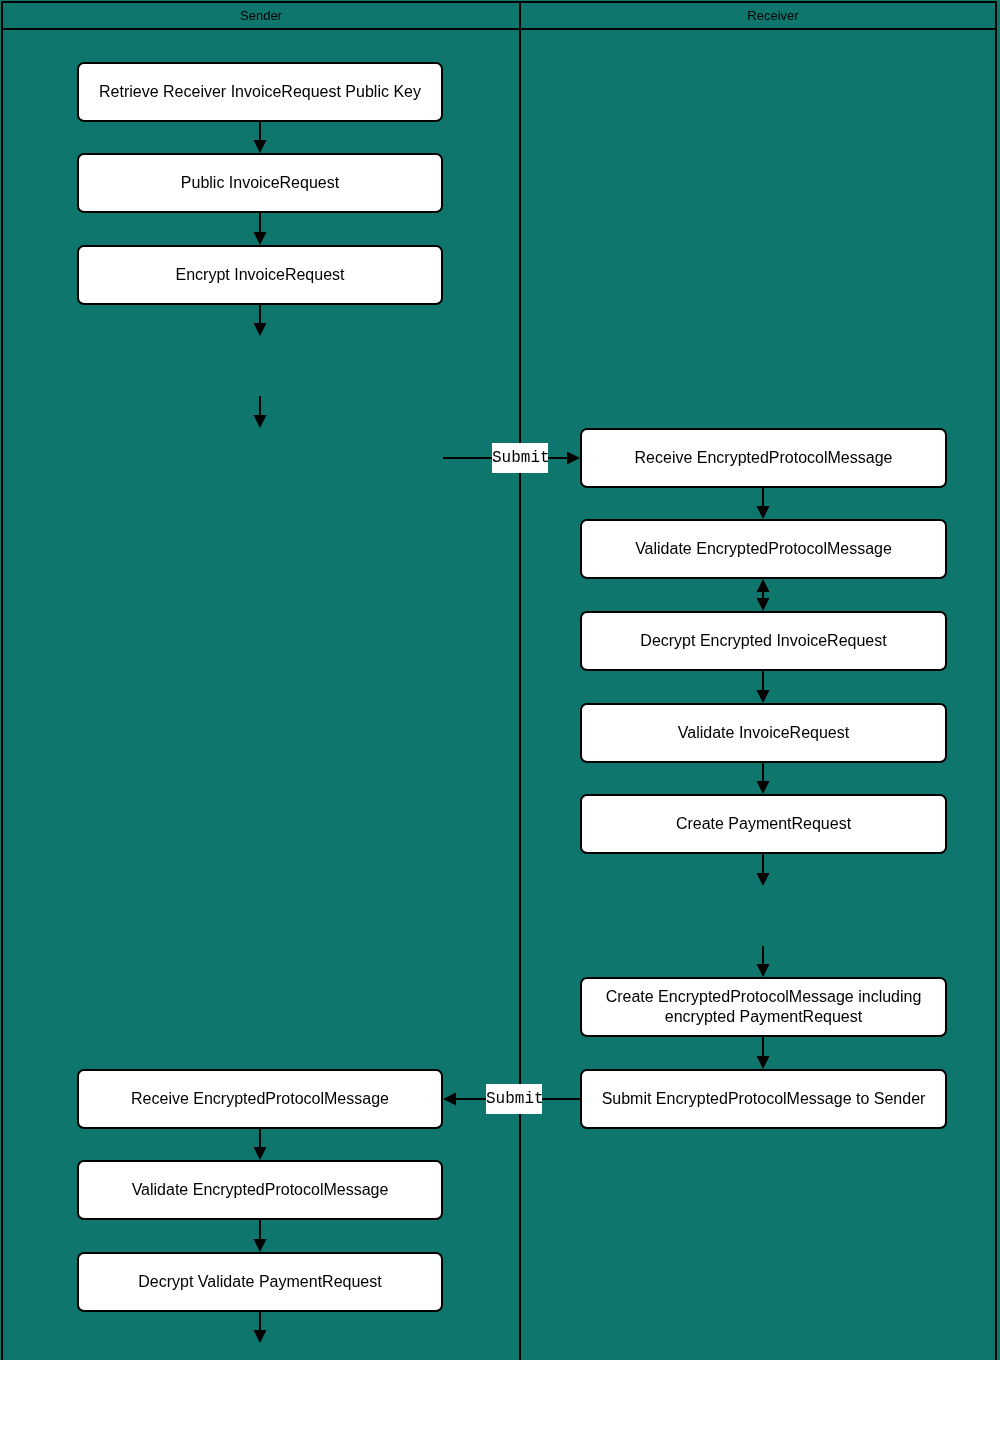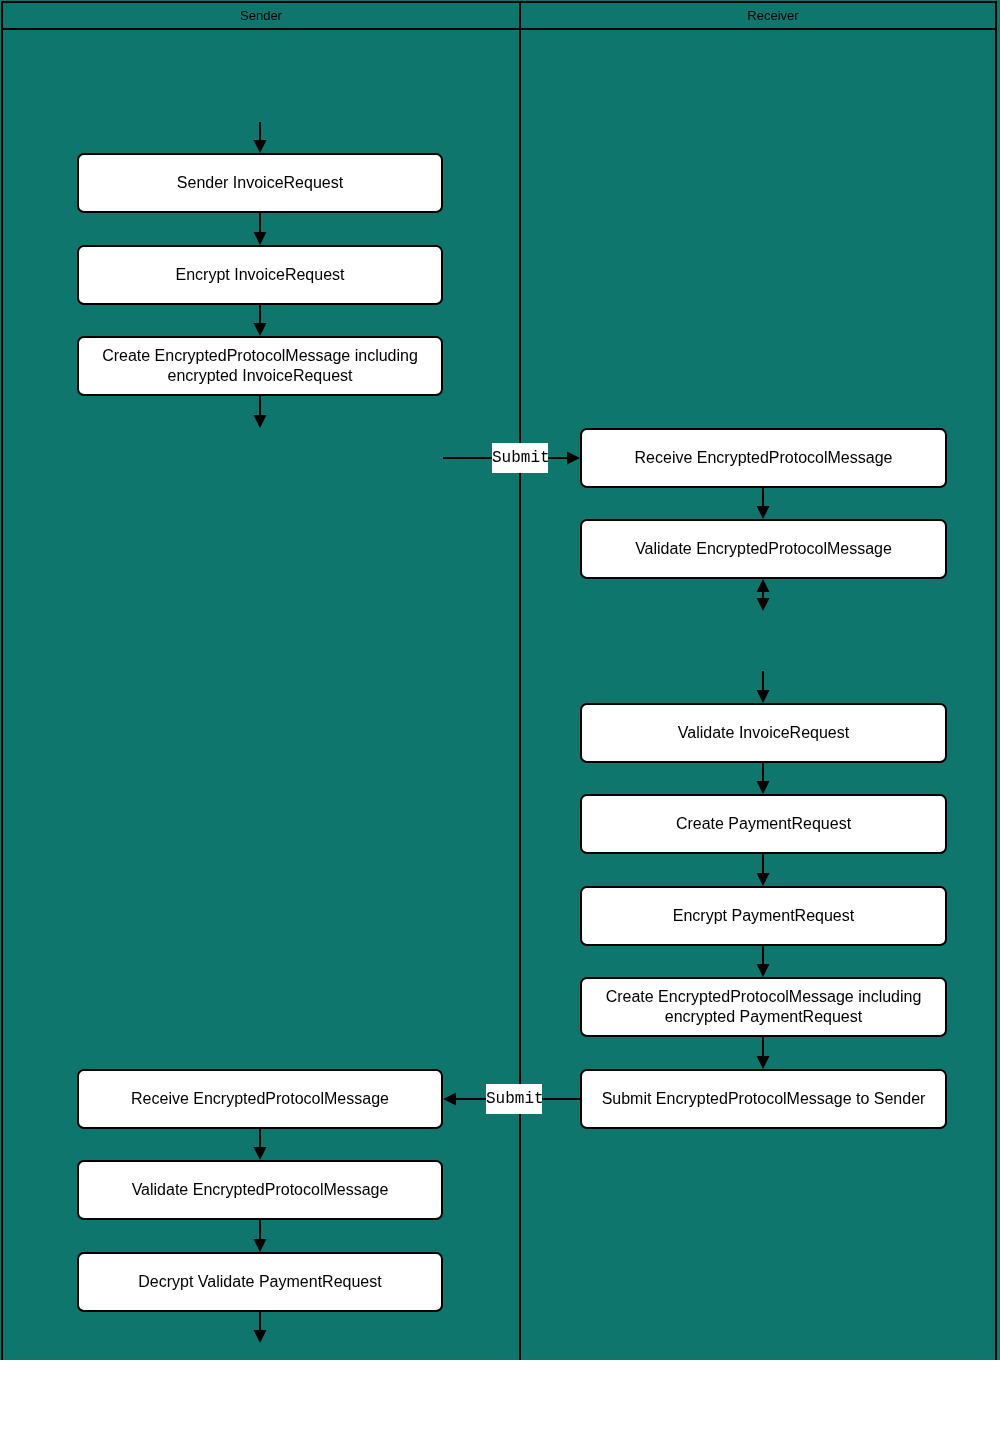--- a/index.html
+++ b/index.html
@@ -168,6 +168,7 @@
       </g>
   </svg>
 
+  <div class="node sender-col" style="top:62px">Retrieve Receiver InvoiceRequest Public Key</div>
   <div class="node sender-col" style="top:153px">Sender InvoiceRequest</div>
   <div class="node sender-col" style="top:245px">Encrypt InvoiceRequest</div>
   <div class="node sender-col" style="top:336px">Create EncryptedProtocolMessage including encrypted InvoiceRequest</div>

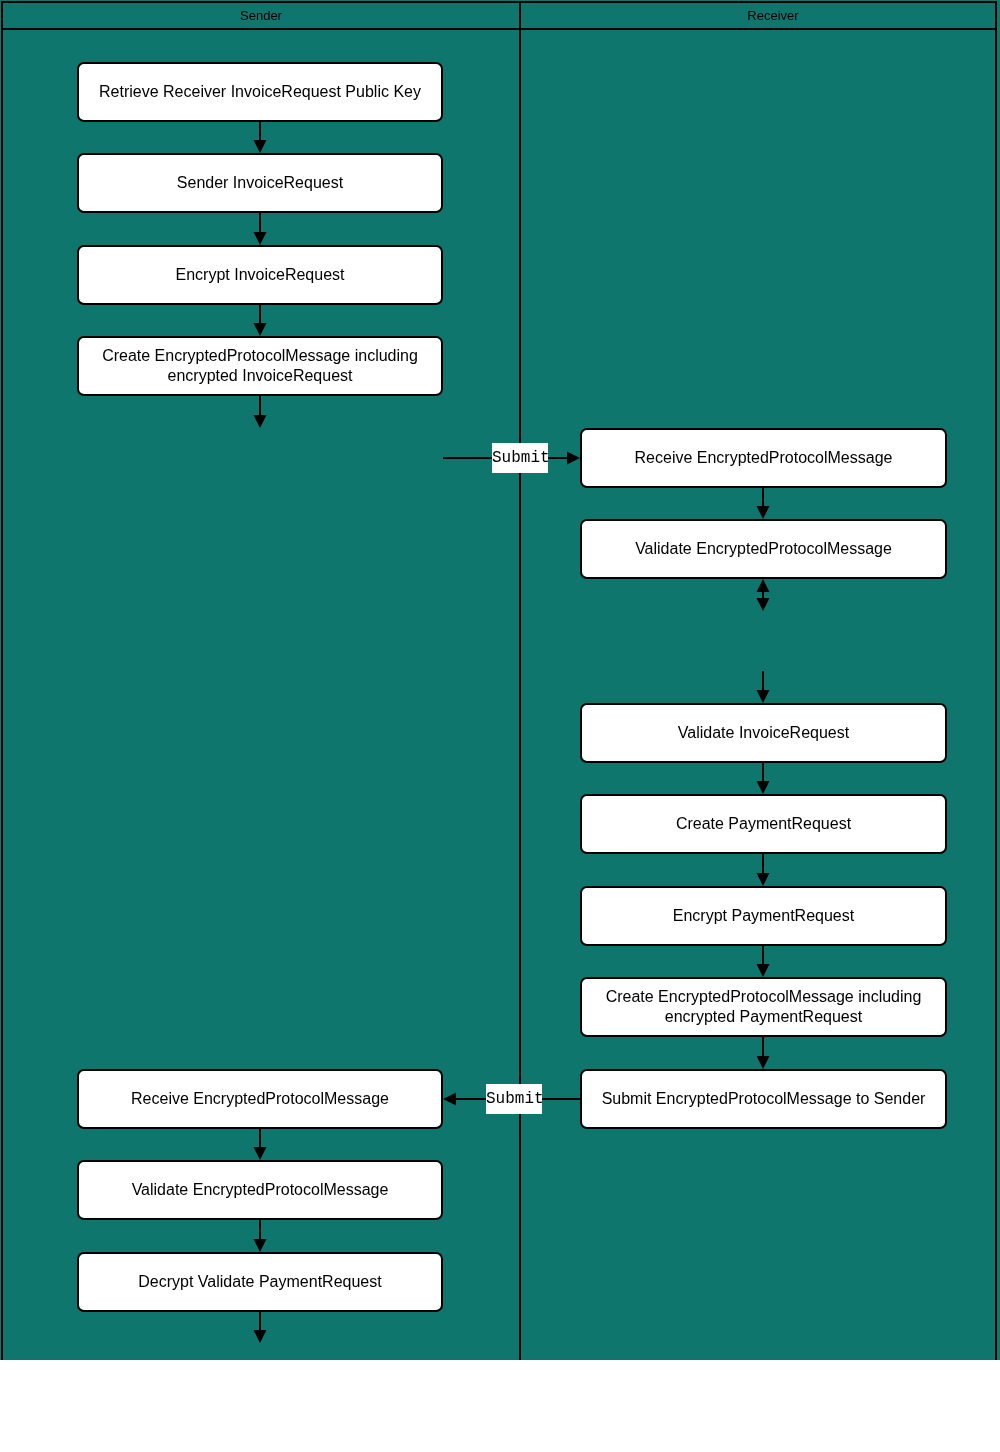--- a/index.html
+++ b/index.html
@@ -169,7 +169,7 @@
   </svg>
 
   <div class="node sender-col" style="top:62px">Retrieve Receiver InvoiceRequest Public Key</div>
-  <div class="node sender-col" style="top:153px">Sender InvoiceRequest</div>
+  <div class="node sender-col" style="top:153px">Public InvoiceRequest</div>
   <div class="node sender-col" style="top:245px">Encrypt InvoiceRequest</div>
   <div class="node sender-col" style="top:336px">Create EncryptedProtocolMessage including encrypted InvoiceRequest</div>
   <div class="node sender-col" style="top:1069px">Receive EncryptedProtocolMessage</div>

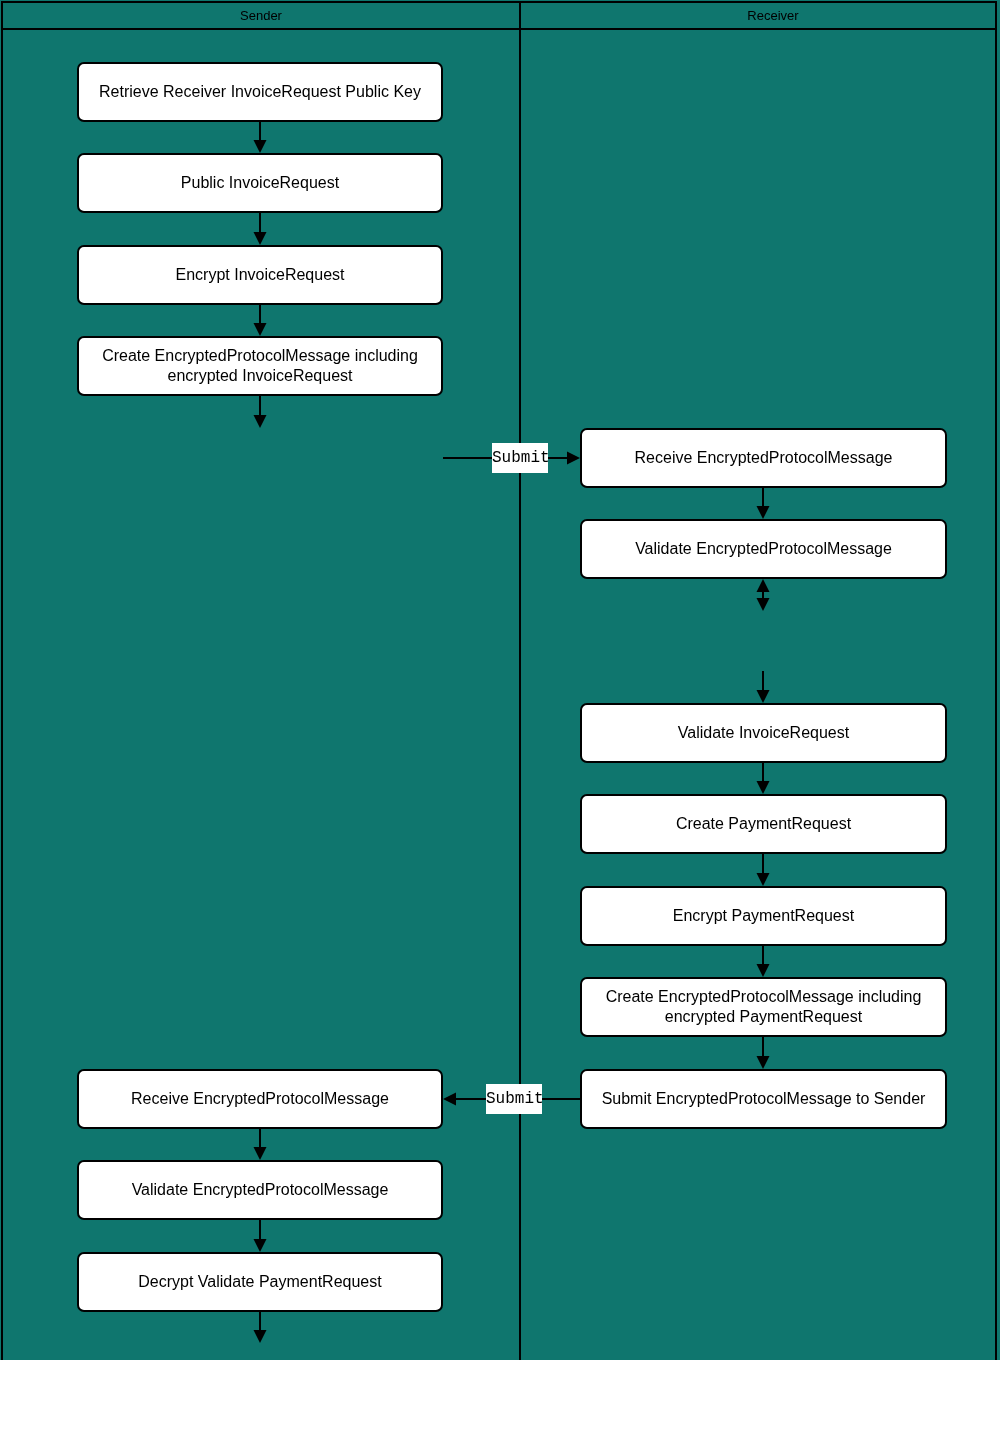--- a/index.html
+++ b/index.html
@@ -171,7 +171,6 @@
   <div class="node sender-col" style="top:62px">Retrieve Receiver InvoiceRequest Public Key</div>
   <div class="node sender-col" style="top:153px">Public InvoiceRequest</div>
   <div class="node sender-col" style="top:245px">Encrypt InvoiceRequest</div>
-  <div class="node sender-col" style="top:336px">Create EncryptedProtocolMessage including encrypted InvoiceRequest</div>
   <div class="node sender-col" style="top:1069px">Receive EncryptedProtocolMessage</div>
   <div class="node sender-col" style="top:1160px">Validate EncryptedProtocolMessage</div>
   <div class="node sender-col" style="top:1252px">Decrypt Validate PaymentRequest</div>

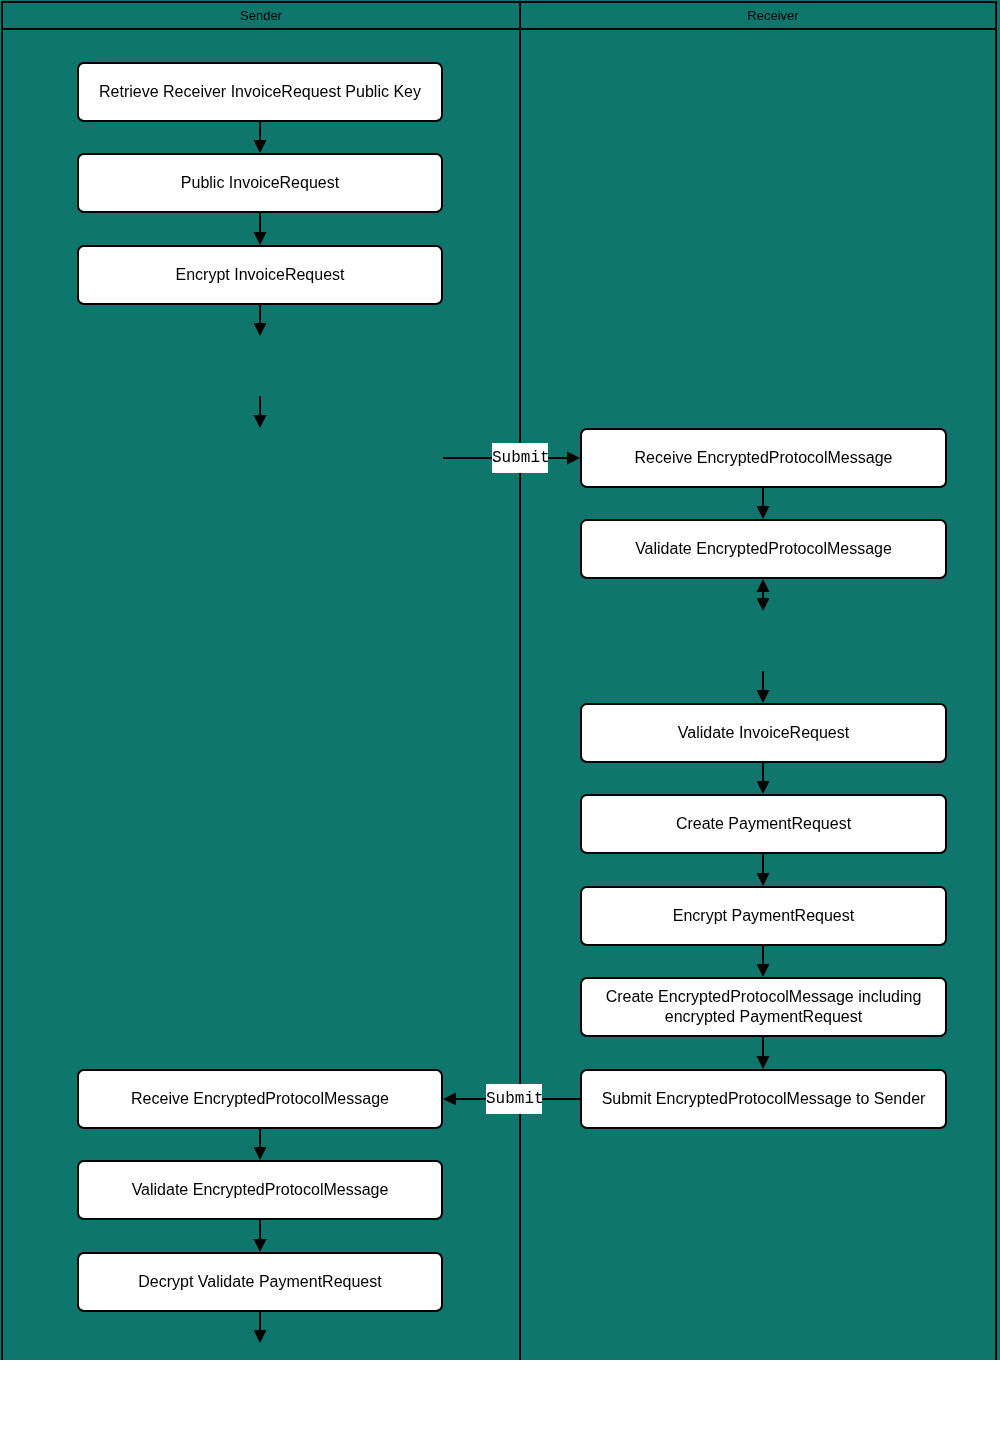--- a/index.html
+++ b/index.html
@@ -177,6 +177,7 @@
 
   <div class="node receiver-col" style="top:428px">Receive EncryptedProtocolMessage</div>
   <div class="node receiver-col" style="top:519px">Validate EncryptedProtocolMessage</div>
+  <div class="node receiver-col" style="top:611px">Decrypt Encrypted InvoiceRequest</div>
   <div class="node receiver-col" style="top:703px">Validate InvoiceRequest</div>
   <div class="node receiver-col" style="top:794px">Create PaymentRequest</div>
   <div class="node receiver-col" style="top:886px">Encrypt PaymentRequest</div>

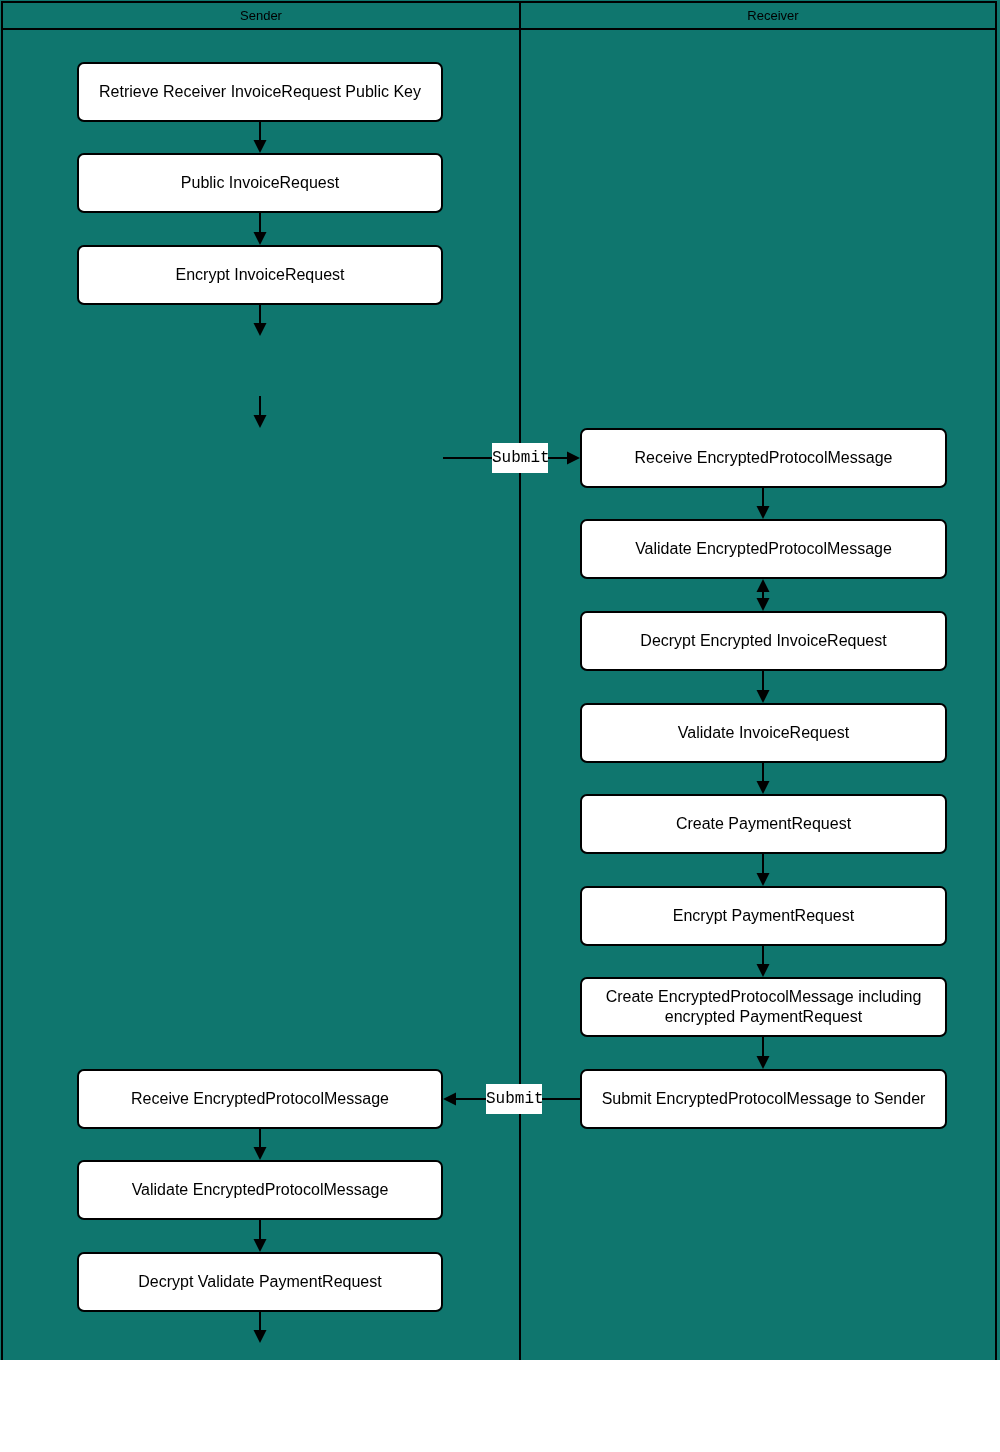--- a/index.html
+++ b/index.html
@@ -180,7 +180,6 @@
   <div class="node receiver-col" style="top:611px">Decrypt Encrypted InvoiceRequest</div>
   <div class="node receiver-col" style="top:703px">Validate InvoiceRequest</div>
   <div class="node receiver-col" style="top:794px">Create PaymentRequest</div>
-  <div class="node receiver-col" style="top:886px">Encrypt PaymentRequest</div>
   <div class="node receiver-col" style="top:1069px">Submit EncryptedProtocolMessage to Sender</div>
   <div class="node receiver-col" style="top:977px">Create EncryptedProtocolMessage including encrypted PaymentRequest</div>
 

